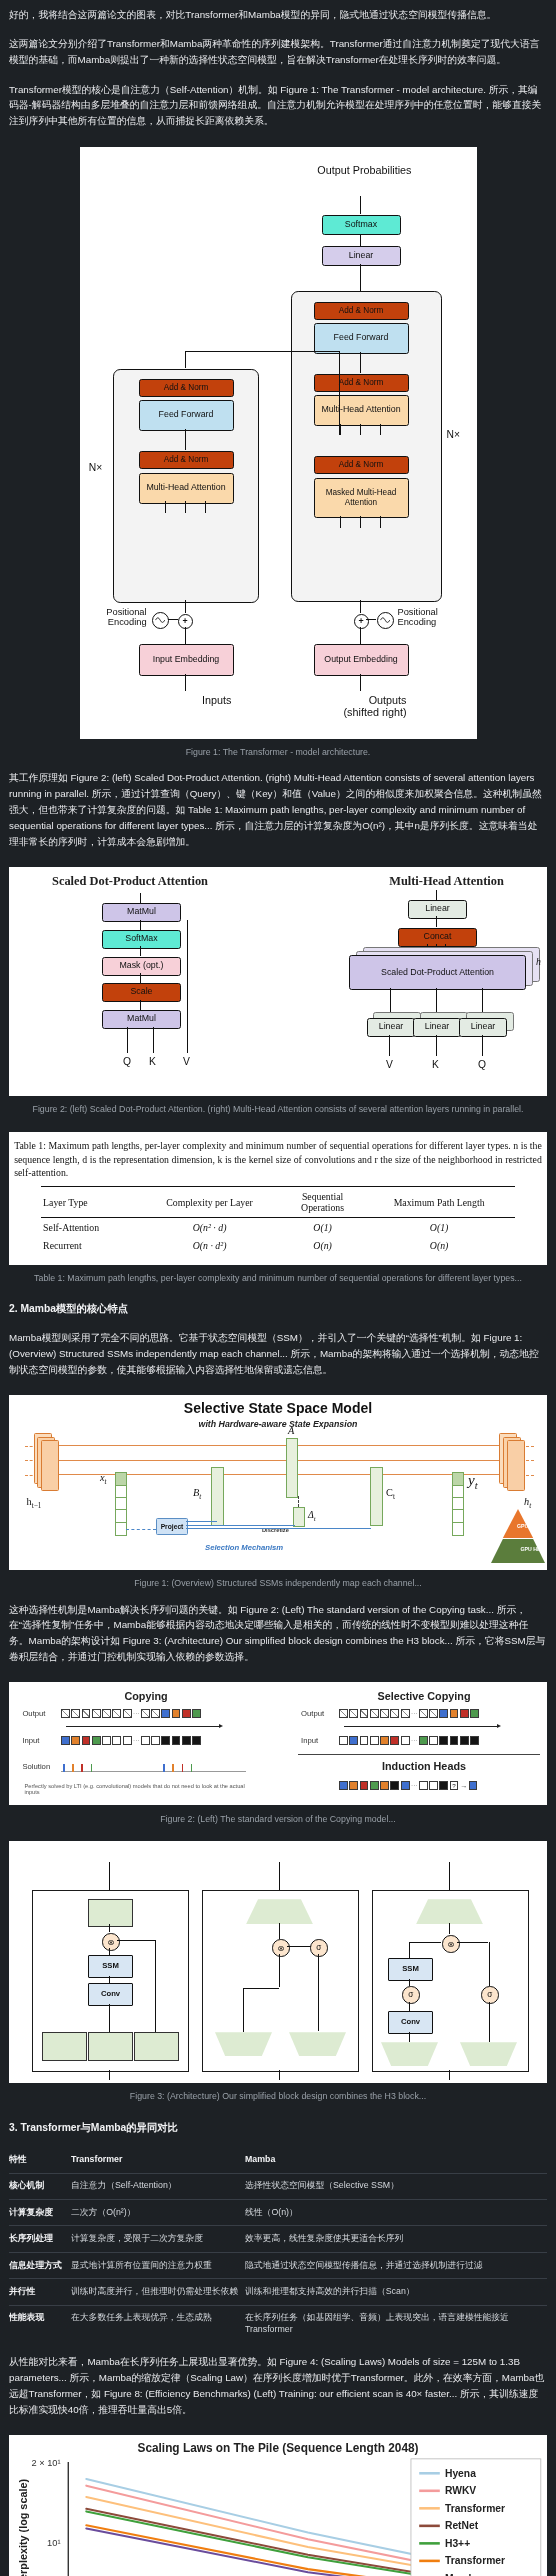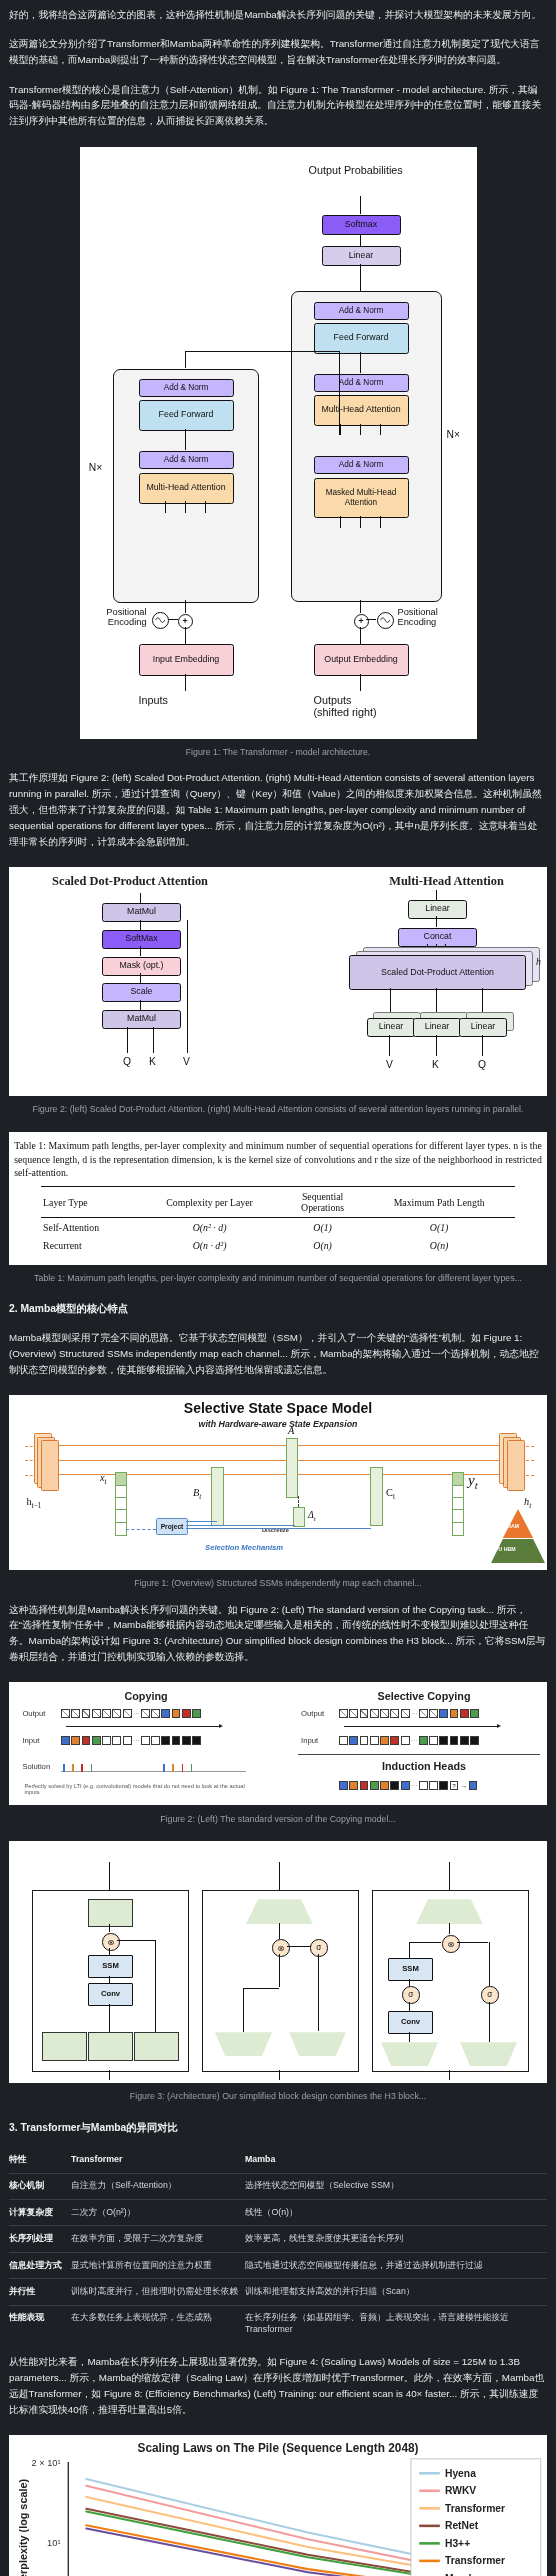--- a/index.html
+++ b/index.html
@@ -59,7 +59,7 @@
 
 <div id="page">
 
-  <p class="p" style="margin-top:0">好的，我将结合这两篇论文的图表，这种选择性机制是Mamba解决长序列问题的关键，并探讨大模型架构的未来发展方向。</p>
+  <p class="p" style="margin-top:0">好的，我将结合这两篇论文的图表，对比Transformer和Mamba模型的异同，隐式地通过状态空间模型传播信息。</p>
   <p class="p">这两篇论文分别介绍了Transformer和Mamba两种革命性的序列建模架构。Transformer通过自注意力机制奠定了现代大语言模型的基础，而Mamba则提出了一种新的选择性状态空间模型，旨在解决Transformer在处理长序列时的效率问题。</p>
 
   <p class="p">Transformer模型的核心是自注意力（Self-Attention）机制。如 Figure 1: The Transformer - model architecture. 所示，其编码器-解码器结构由多层堆叠的自注意力层和前馈网络组成。自注意力机制允许模型在处理序列中的任意位置时，能够直接关注到序列中其他所有位置的信息，从而捕捉长距离依赖关系。</p>

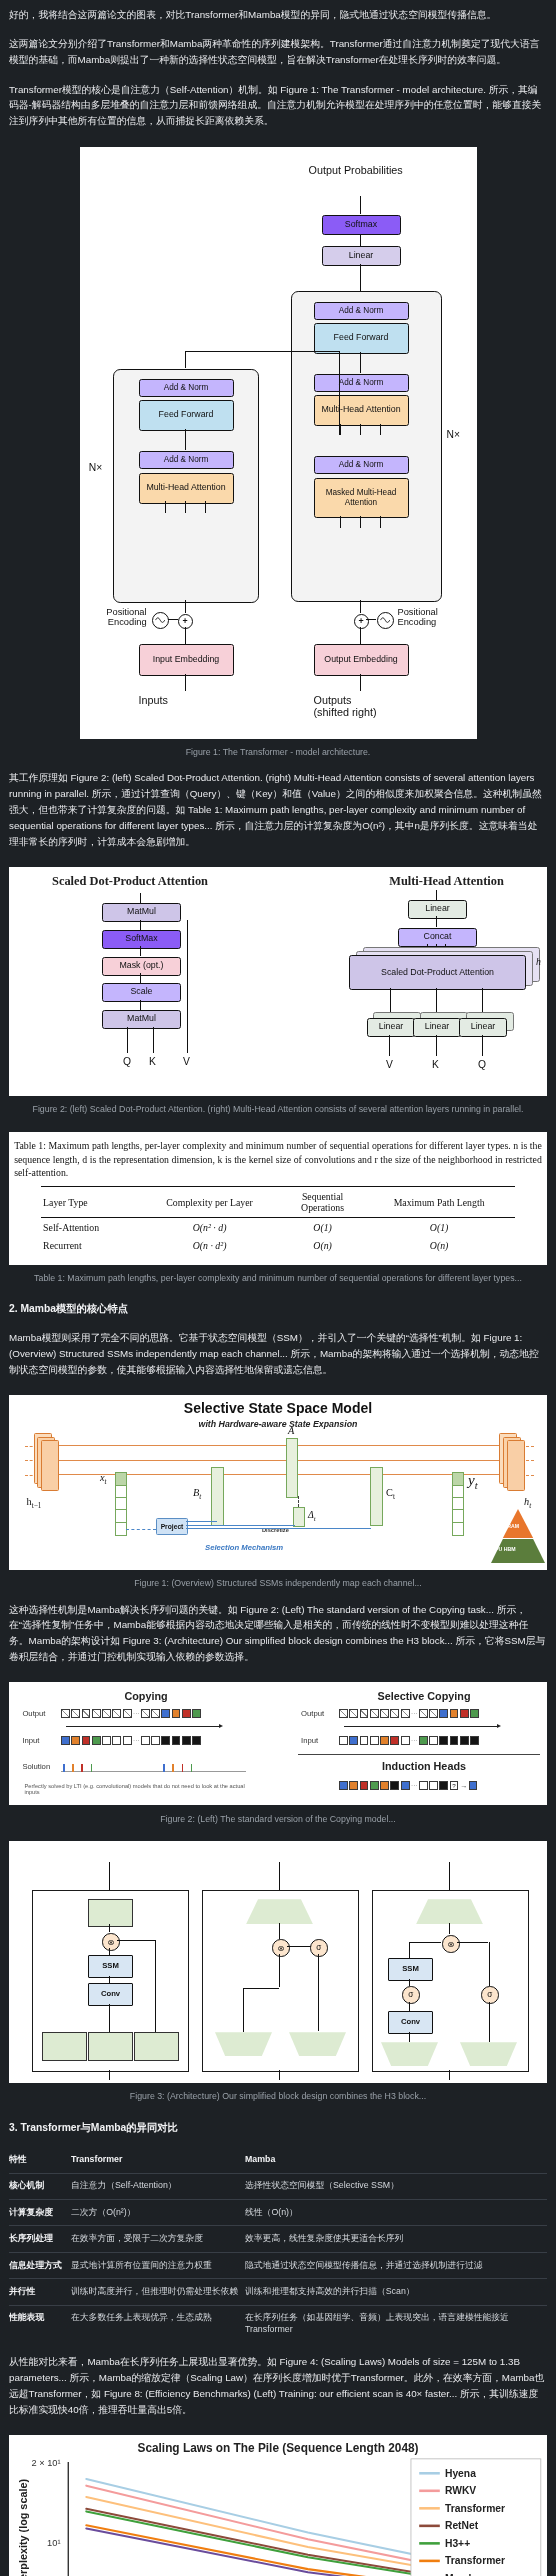--- a/index.html
+++ b/index.html
@@ -19,7 +19,7 @@
   .vl{position:absolute;width:1px;background:#111}
   .hl{position:absolute;height:1px;background:#111}
   .stack{position:absolute;background:#f3f3f3;border:0.8px solid #111;border-radius:7.2px}
-  .dlabel{position:absolute;color:#111;text-align:left}
+  .dlabel{position:absolute;color:#111;text-align:right}
   .circ{position:absolute;border:1px solid #111;border-radius:50%;background:#fff;display:flex;
         align-items:center;justify-content:center;color:#111}
   .serif{font-family:"Liberation Serif","DejaVu Serif",serif}

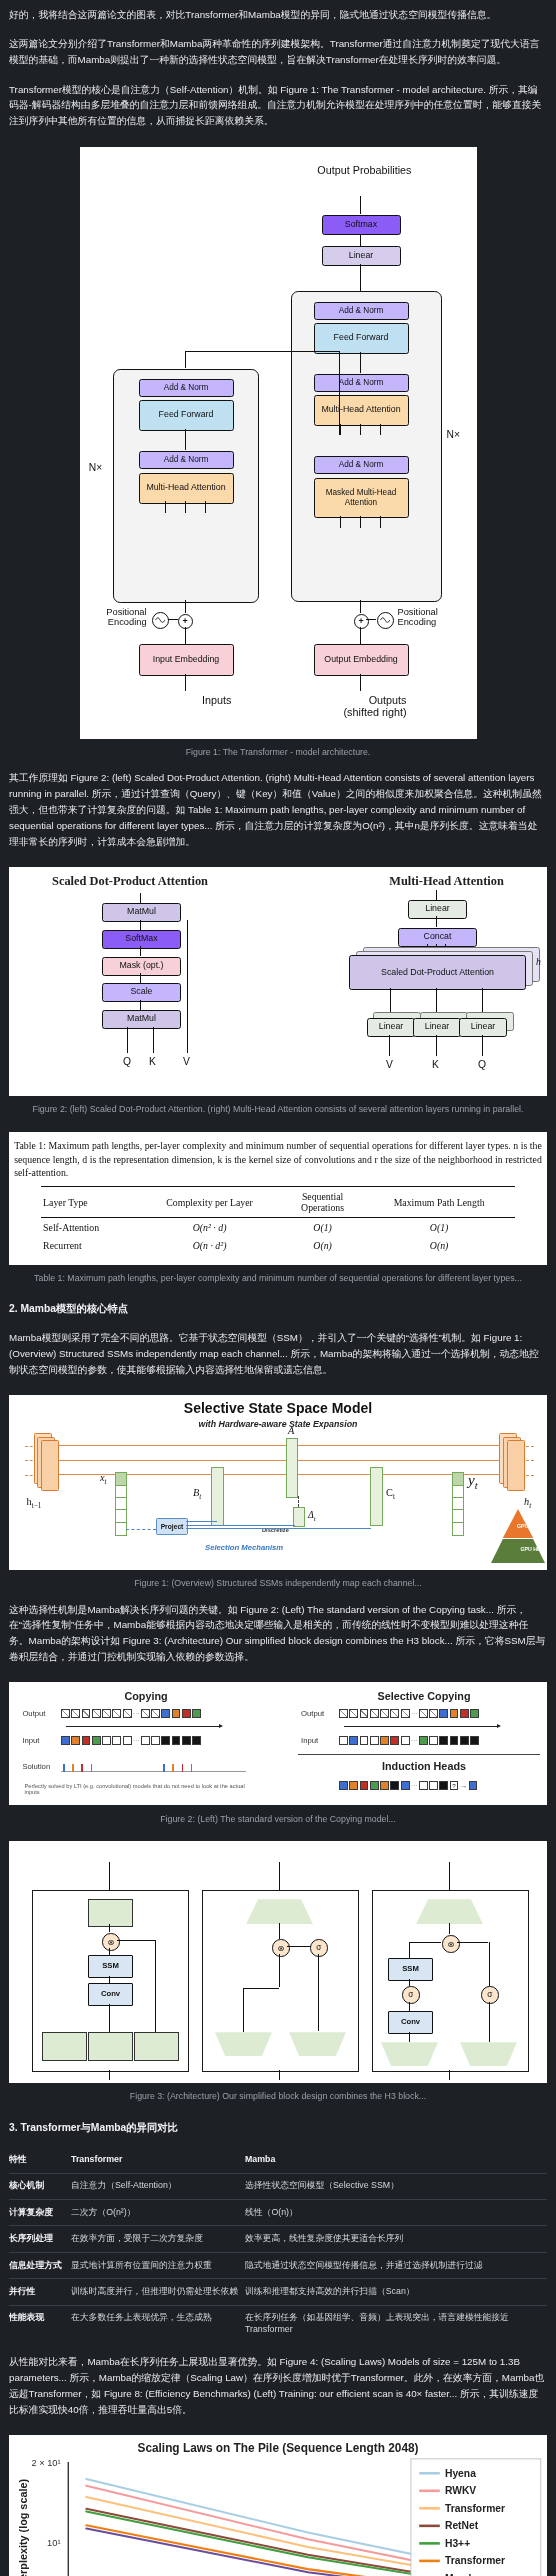--- a/index.html
+++ b/index.html
@@ -13,7 +13,7 @@
   .bx{position:absolute;border:0.8px solid #111;border-radius:2.6px;display:flex;align-items:center;
       justify-content:center;text-align:center;font-size:8.8px;color:#111;line-height:1.12}
   .c-yellow{background:#c4b5fd}.c-blue{background:#bfe0f0}.c-orange{background:#fad9ab}
-  .c-green{background:#8b5cf6}.c-purple{background:#d5cdeb}.c-pink{background:#f7d0d8}
+  .c-green{background:#5eead4}.c-purple{background:#d5cdeb}.c-pink{background:#f7d0d8}
   .c-pale{background:#e3ebe3}.c-lav{background:#cec5e8}.c-lavlight{background:#e6e1f3}
   .c-ssm{background:#d8e6f3}
   .vl{position:absolute;width:1px;background:#111}

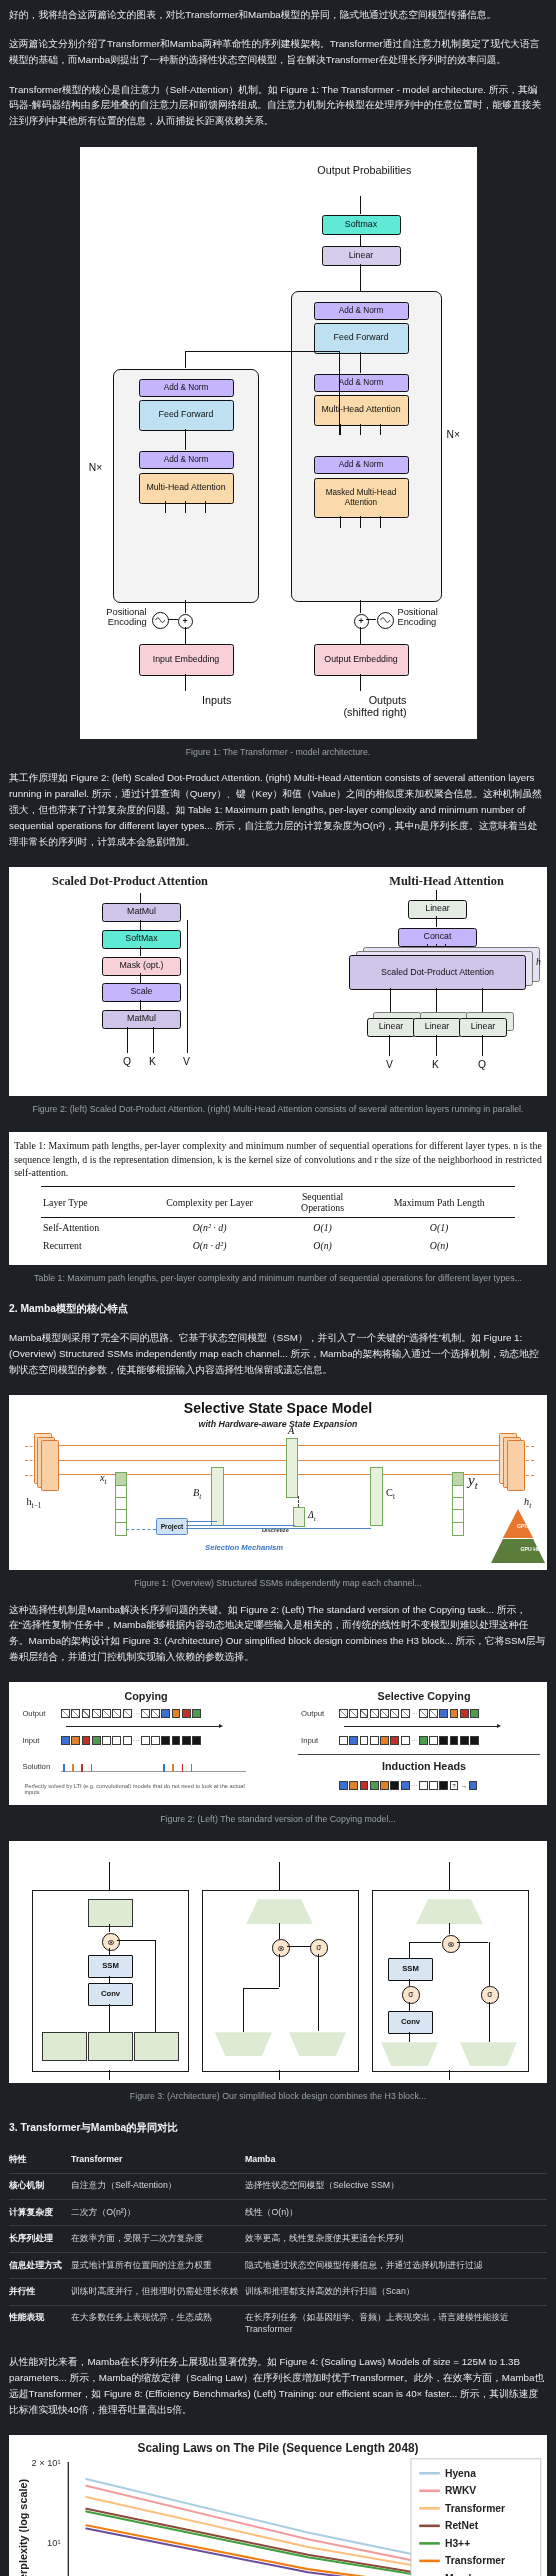--- a/index.html
+++ b/index.html
@@ -12,7 +12,7 @@
   .wbox{background:#ffffff;position:relative;overflow:hidden;margin:17.5px auto 0}
   .bx{position:absolute;border:0.8px solid #111;border-radius:2.6px;display:flex;align-items:center;
       justify-content:center;text-align:center;font-size:8.8px;color:#111;line-height:1.12}
-  .c-yellow{background:#c4b5fd}.c-blue{background:#bfe0f0}.c-orange{background:#fad9ab}
+  .c-yellow{background:#c2410c}.c-blue{background:#bfe0f0}.c-orange{background:#fad9ab}
   .c-green{background:#5eead4}.c-purple{background:#d5cdeb}.c-pink{background:#f7d0d8}
   .c-pale{background:#e3ebe3}.c-lav{background:#cec5e8}.c-lavlight{background:#e6e1f3}
   .c-ssm{background:#d8e6f3}

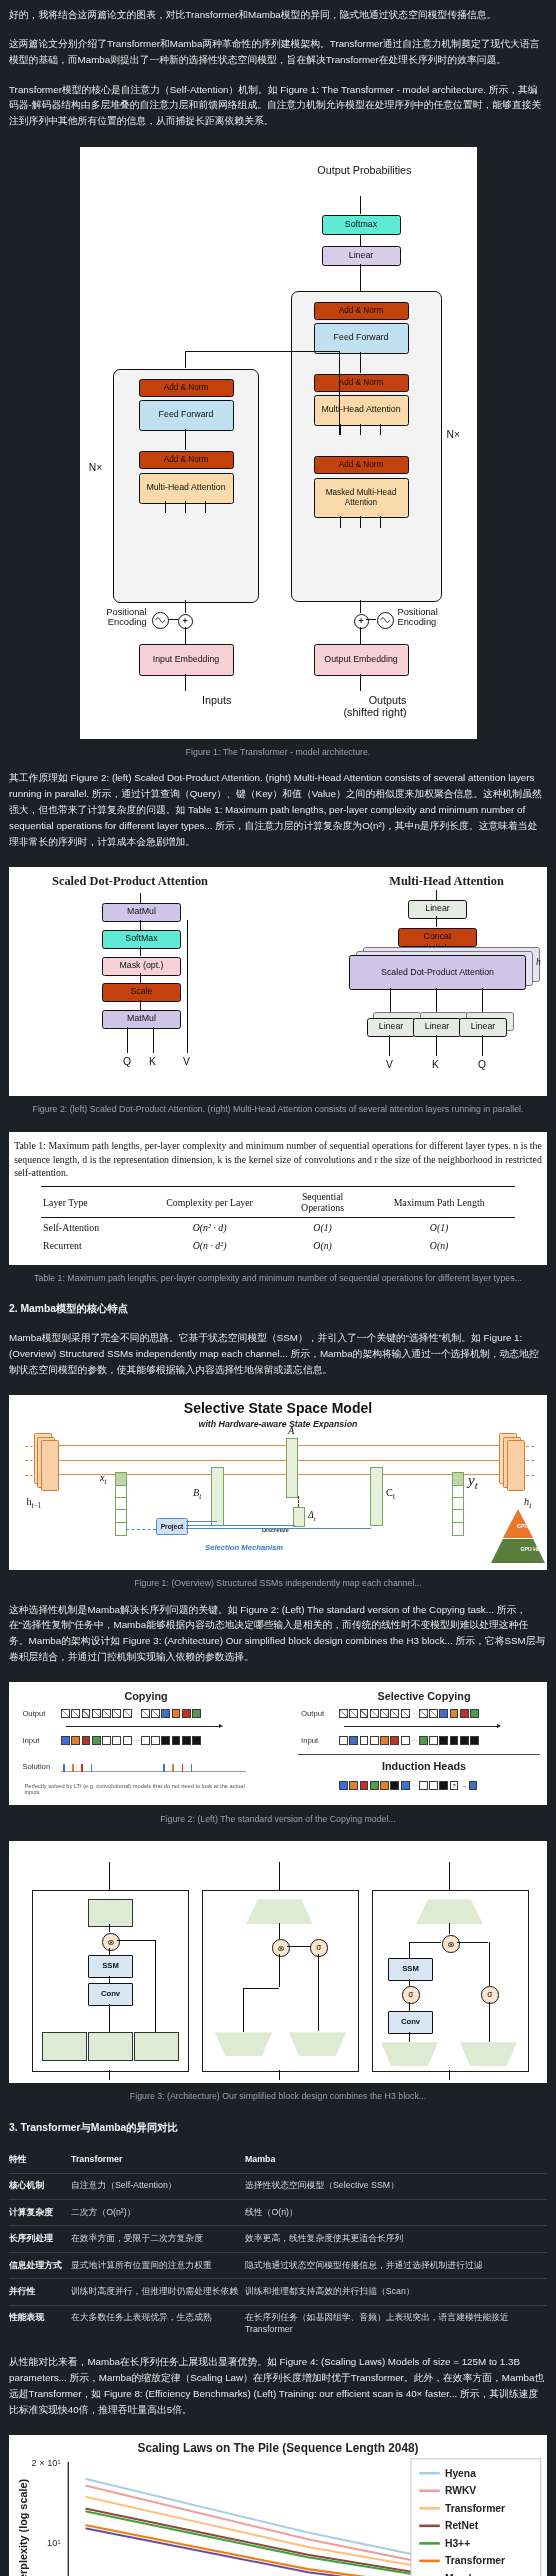--- a/index.html
+++ b/index.html
@@ -402,7 +402,7 @@
     </div>
     <div class="cmp-row">
       <div class="cmp-c1">长序列处理</div>
-      <div class="cmp-c2">在效率方面，受限于二次方复杂度</div>
+      <div class="cmp-c2">计算复杂度，受限于二次方复杂度</div>
       <div class="cmp-c3">效率更高，线性复杂度使其更适合长序列</div>
     </div>
     <div class="cmp-row">

